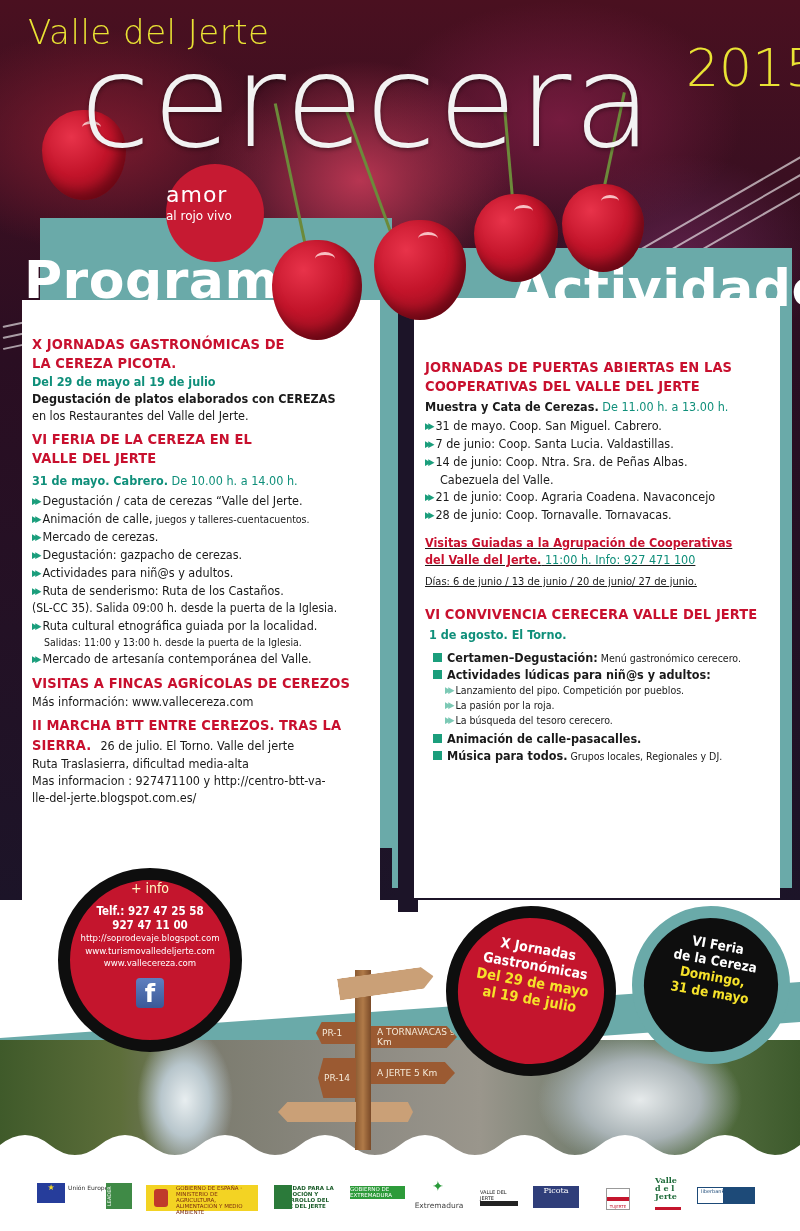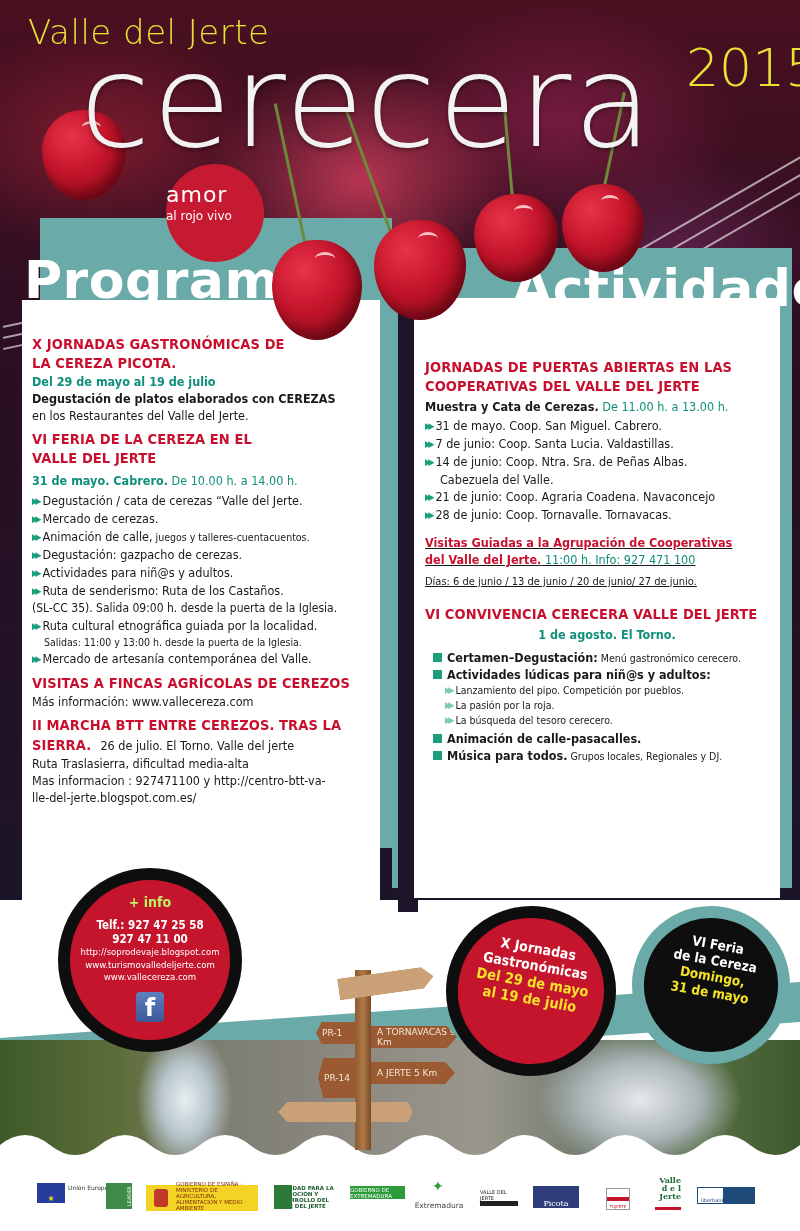--- a/index.html
+++ b/index.html
@@ -166,8 +166,8 @@
     <div class="h-red">VALLE DEL JERTE</div>
     <div class="t-green" style="margin-top:4px;"><b>31 de mayo. Cabrero.</b> <span>De 10.00 h. a 14.00 h.</span></div>
     <div class="t-body li" style="margin-top:3px;"><span class="arrow">▶▶</span><span>Degustación / cata de cerezas “Valle del Jerte.</span></div>
+    <div class="t-body li"><span class="arrow">▶▶</span><span>Animación de calle,</span><span class="t-small"> juegos  y talleres-cuentacuentos.</span></div>
     <div class="t-body li"><span class="arrow">▶▶</span><span>Mercado de cerezas.</span></div>
-    <div class="t-body li"><span class="arrow">▶▶</span><span>Animación de calle,</span><span class="t-small"> juegos  y talleres-cuentacuentos.</span></div>
     <div class="t-body li"><span class="arrow">▶▶</span><span>Degustación: gazpacho de cerezas.</span></div>
     <div class="t-body li"><span class="arrow">▶▶</span><span>Actividades para niñ@s y adultos.</span></div>
     <div class="t-body li"><span class="arrow">▶▶</span><span>Ruta de senderismo: Ruta de los Castaños.</span></div>

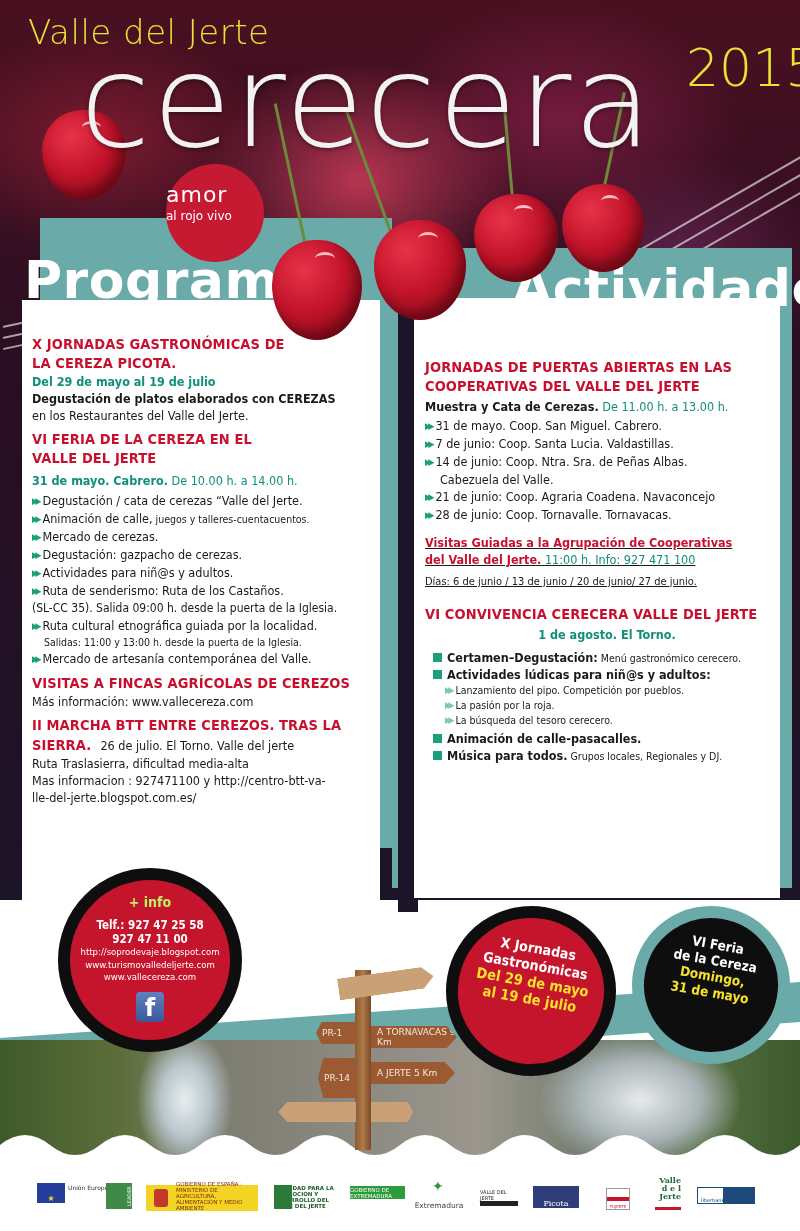--- a/index.html
+++ b/index.html
@@ -212,7 +212,7 @@
 
   <div class="blk" style="margin-top:16px;">
     <div class="h-red li">VI CONVIVENCIA CERECERA VALLE DEL JERTE</div>
-    <div class="t-green" style="font-weight:bold;margin-top:2px;padding-left:4px;text-align:center;">1 de agosto. El Torno.</div>
+    <div class="t-green" style="font-weight:bold;margin-top:2px;padding-left:4px;">1 de agosto. El Torno.</div>
     <div class="t-body li" style="margin-top:6px;padding-left:8px;"><span class="sq"></span><b>Certamen–Degustación:</b><span class="t-small"> Menú gastronómico cerecero.</span></div>
     <div class="t-body li" style="padding-left:8px;"><span class="sq"></span><b>Actividades lúdicas para niñ@s y adultos:</b></div>
     <div class="t-body t-small li" style="padding-left:20px;"><span class="arrow arrow-light">▶▶</span><span>Lanzamiento del pipo. Competición por pueblos.</span></div>

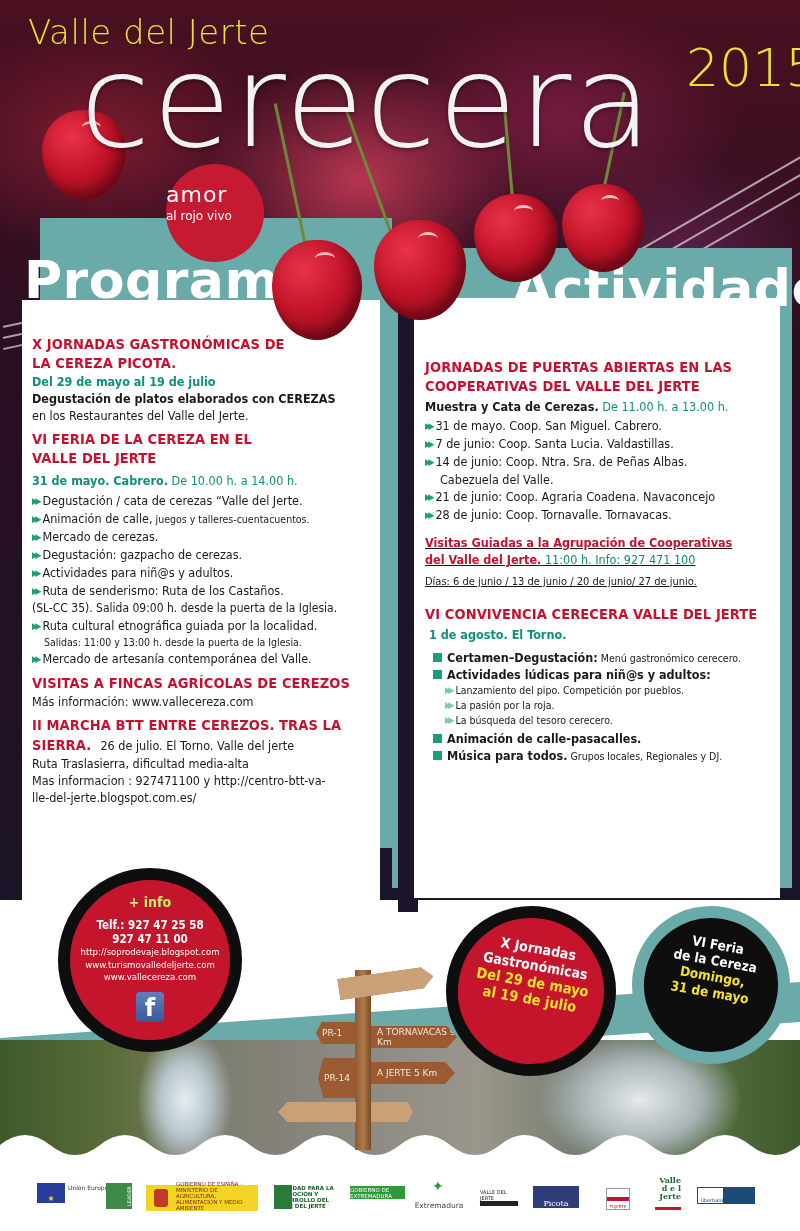--- a/index.html
+++ b/index.html
@@ -71,7 +71,7 @@
 
   .circle { position: absolute; border-radius: 50%; text-align: center; font-family: "DejaVu Sans Condensed", "DejaVu Sans", sans-serif; }
   .info-circle { left: 58px; top: 868px; width: 184px; height: 184px; background: #c4152d; border: 12px solid #0e0e0e; color: #fff; }
-  .info-circle .plus { color: #bef264; font-weight: bold; font-size: 14px; margin-top: 14px; display: block; }
+  .info-circle .plus { color: #fef9c3; font-weight: normal; font-size: 14px; display: block; }
   .info-circle .tel { font-weight: bold; font-size: 11.5px; line-height: 14px; display: block; }
   .info-circle .url { font-size: 9.5px; line-height: 12.5px; display: block; }
   .fb { display: inline-block; width: 28px; height: 30px; margin-top: 8px; border-radius: 4px; background: linear-gradient(180deg,#5f7fbf,#3b5998); color: #fff; font-weight: bold; font-size: 24px; line-height: 32px; font-family: "DejaVu Sans", sans-serif; }

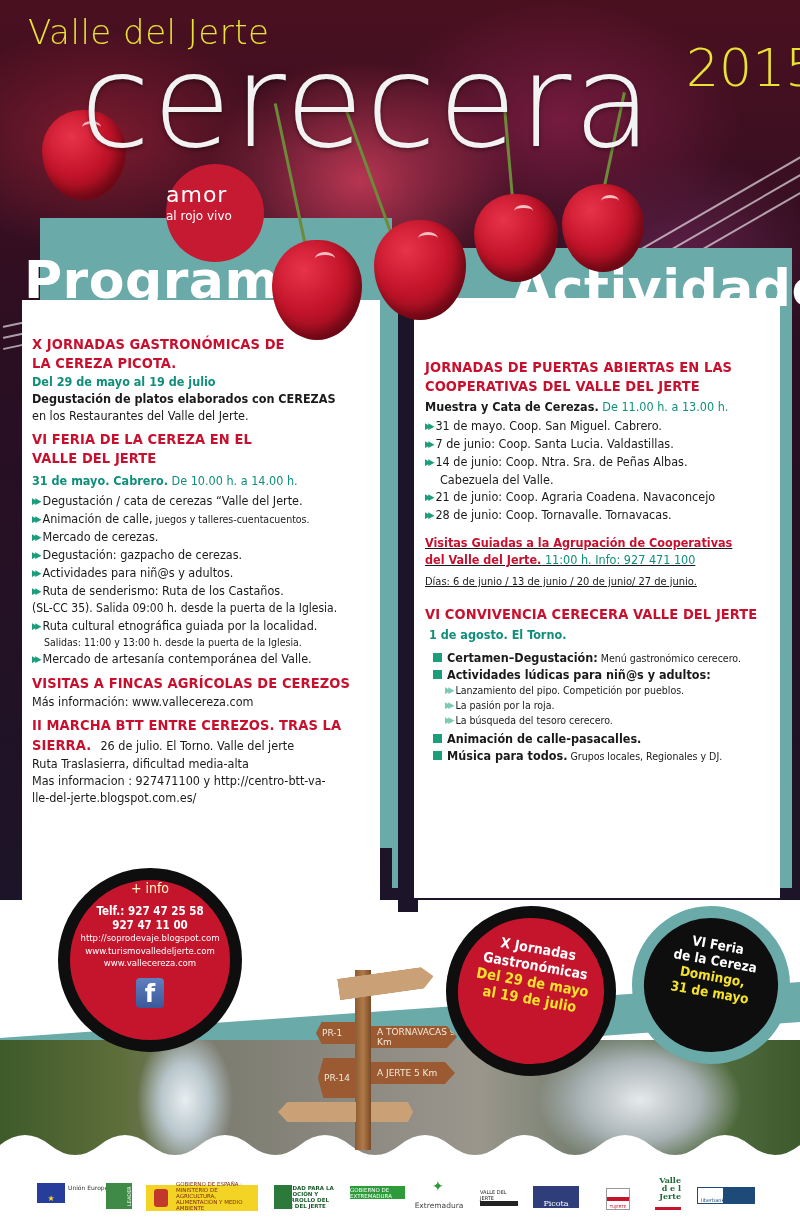--- a/index.html
+++ b/index.html
@@ -93,7 +93,7 @@
 
   
   .logos { position: absolute; left: 0; top: 1180px; width: 800px; height: 51px; }
-  .logo { position: absolute; font-family: "DejaVu Sans", sans-serif; display: flex; align-items: flex-end; justify-content: center; }
+  .logo { position: absolute; font-family: "DejaVu Sans", sans-serif; display: flex; align-items: flex-start; justify-content: center; }
   .logo-eu { left: 37px; top: 3px; width: 28px; height: 20px; background: #263d9b; color: #f1d82a; font-size: 8px; }
   .logo-eu-text { left: 68px; top: 4px; font-size: 6px; color: #333; }
   .logo-leader { left: 106px; top: 3px; width: 26px; height: 26px; background: #3f8a46; color: #fff; font-size: 5px; writing-mode: vertical-rl; transform: rotate(180deg); }

